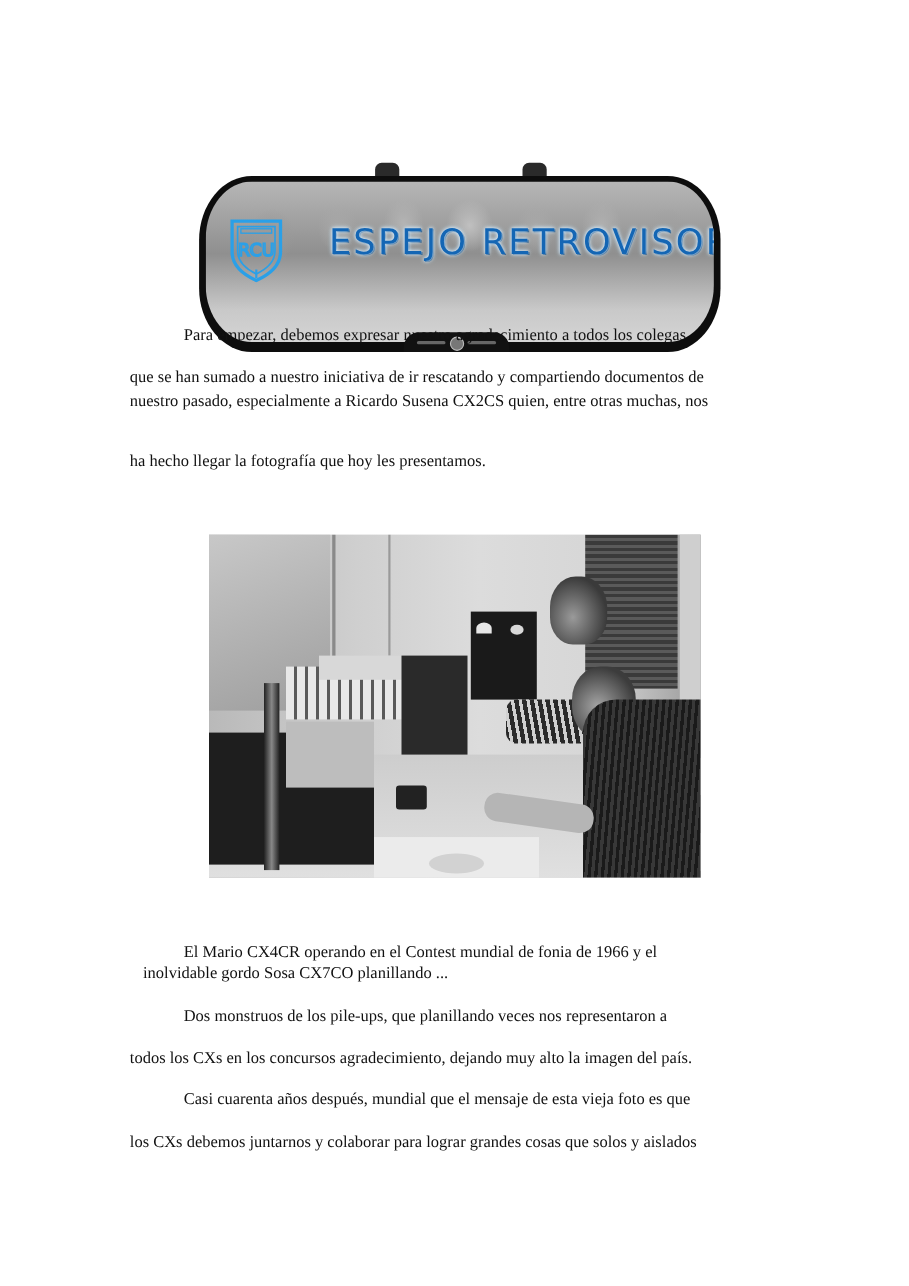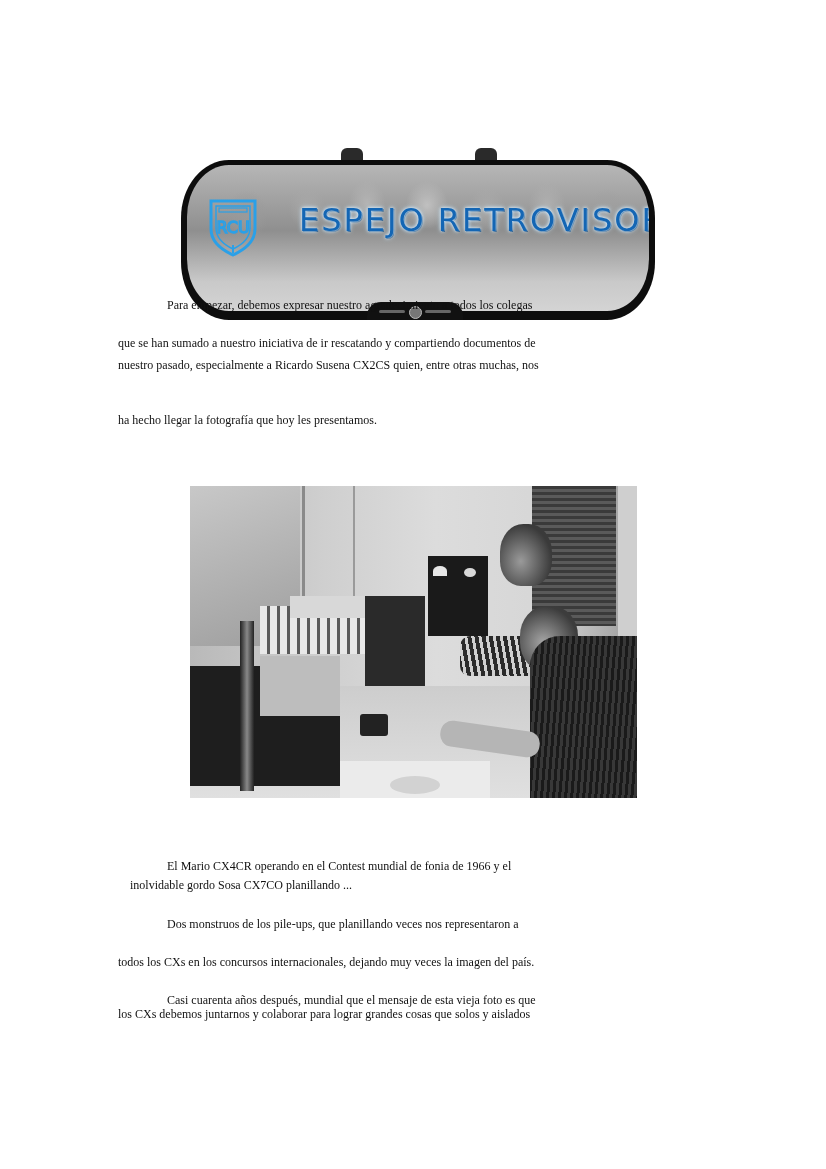--- a/index.html
+++ b/index.html
@@ -34,7 +34,7 @@
   .console .slot { position:absolute; top:8px; height:3px; background:#666; border-radius:2px; }
 
   
-  .p { position:absolute; left:118px; font-size:12px; line-height:17px; white-space:nowrap; }
+  .p { position:absolute; left:118px; font-size:15px; line-height:17px; white-space:nowrap; }
   .indent { padding-left:49px; }
 
   

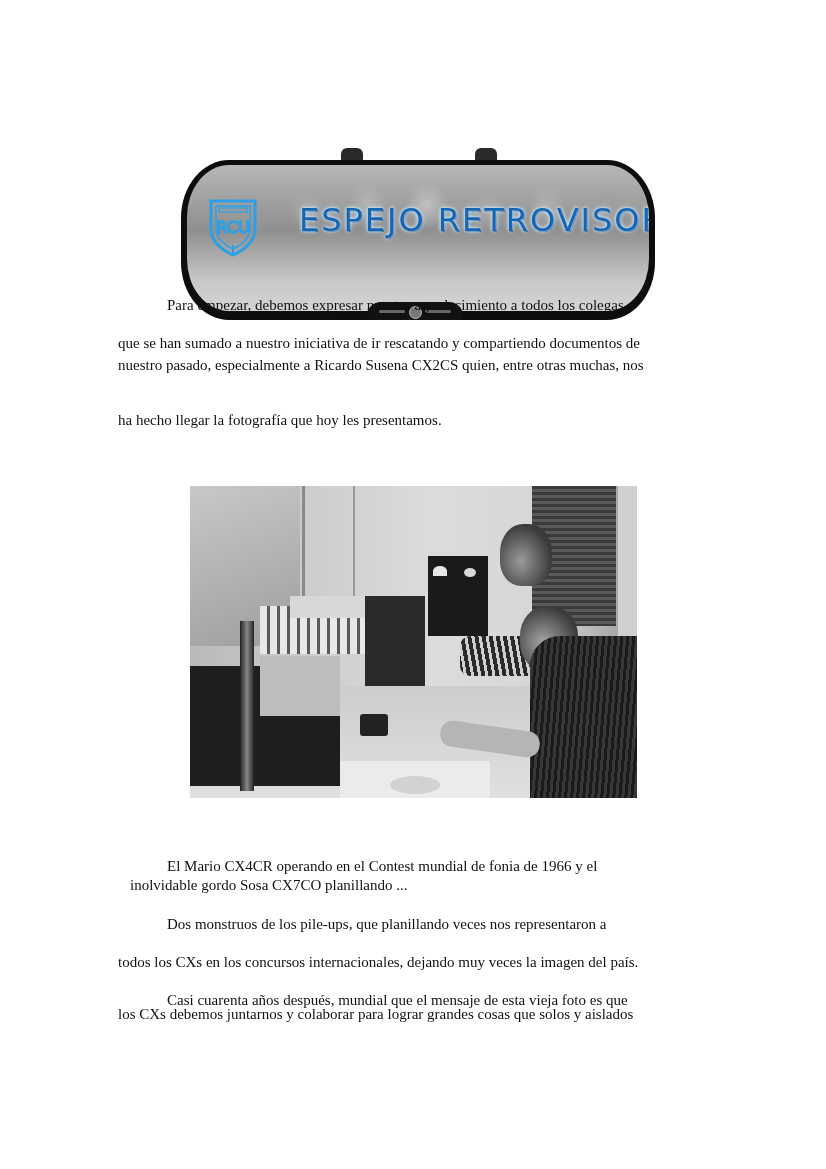--- a/index.html
+++ b/index.html
@@ -113,7 +113,7 @@
 <div class="p" style="top:877px;margin-left:12px;">inolvidable gordo Sosa CX7CO planillando ...</div>
 
 <div class="p indent" style="top:916px;">Dos monstruos de los pile-ups, que planillando veces nos representaron a</div>
-<div class="p" style="top:954px;">todos los CXs en los concursos internacionales, dejando muy veces la imagen del país.</div>
+<div class="p" style="top:954px;">todos los CXs en los concursos agradecimiento, dejando muy alto la imagen del país.</div>
 
 <div class="p indent" style="top:992px;">Casi cuarenta años después, mundial que el mensaje de esta vieja foto es que</div>
 <div class="p" style="top:1006px;">los CXs debemos juntarnos y colaborar para lograr grandes cosas que solos y aislados</div>

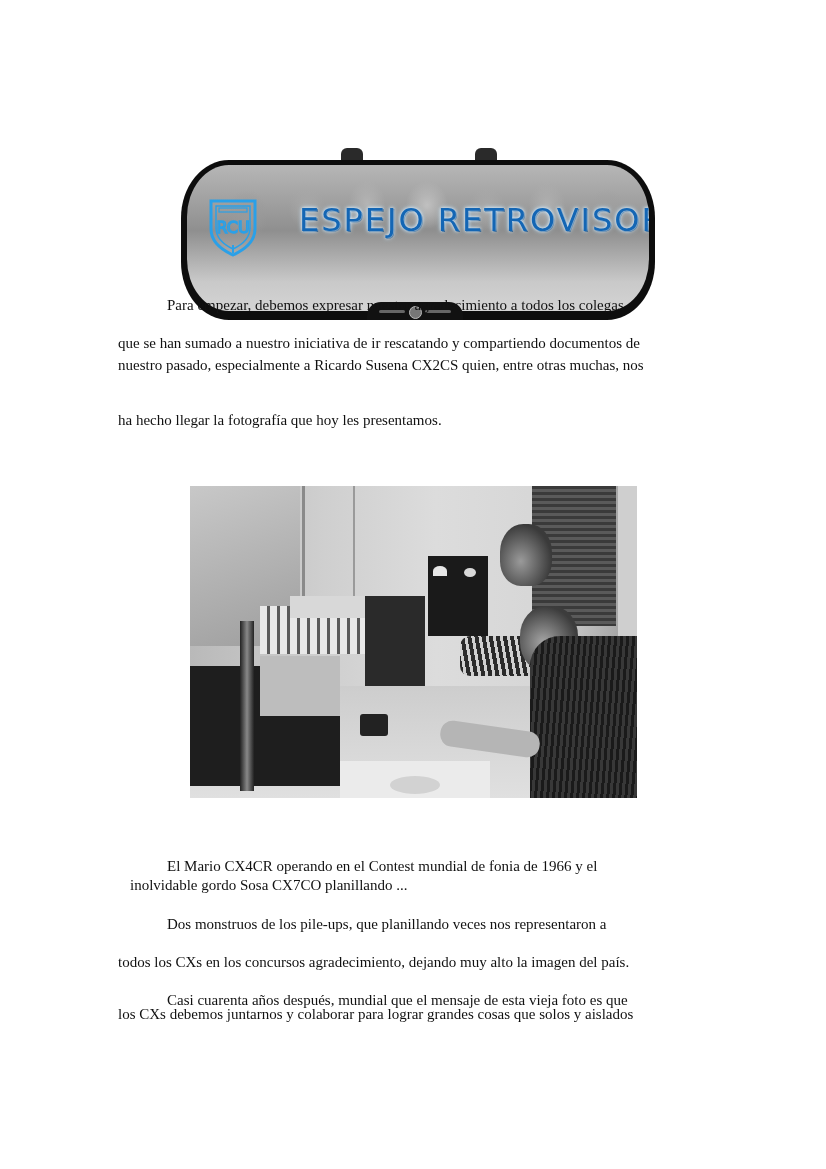--- a/index.html
+++ b/index.html
@@ -116,6 +116,6 @@
 <div class="p" style="top:954px;">todos los CXs en los concursos agradecimiento, dejando muy alto la imagen del país.</div>
 
 <div class="p indent" style="top:992px;">Casi cuarenta años después, mundial que el mensaje de esta vieja foto es que</div>
-<div class="p" style="top:1006px;">los CXs debemos juntarnos y colaborar para lograr grandes cosas que solos y aislados</div>
+<div class="p" style="top:1031px;">los CXs debemos juntarnos y colaborar para lograr grandes cosas que solos y aislados</div>
 
 </body></html>

